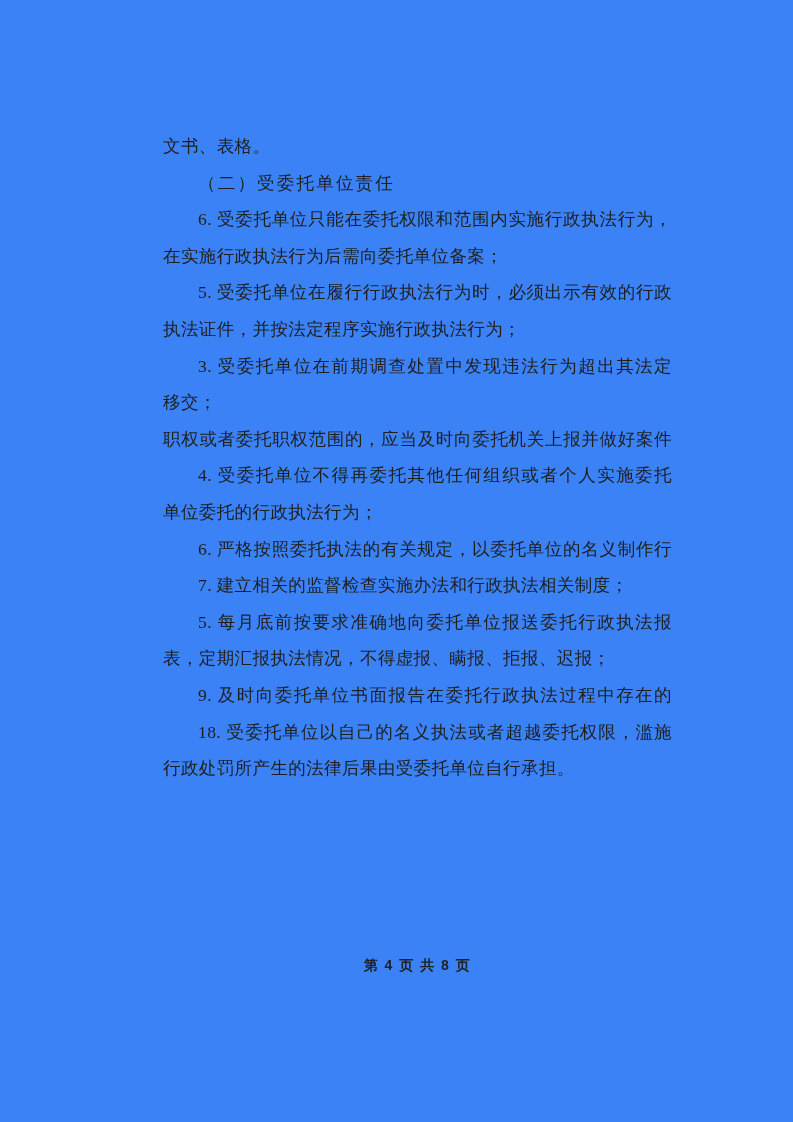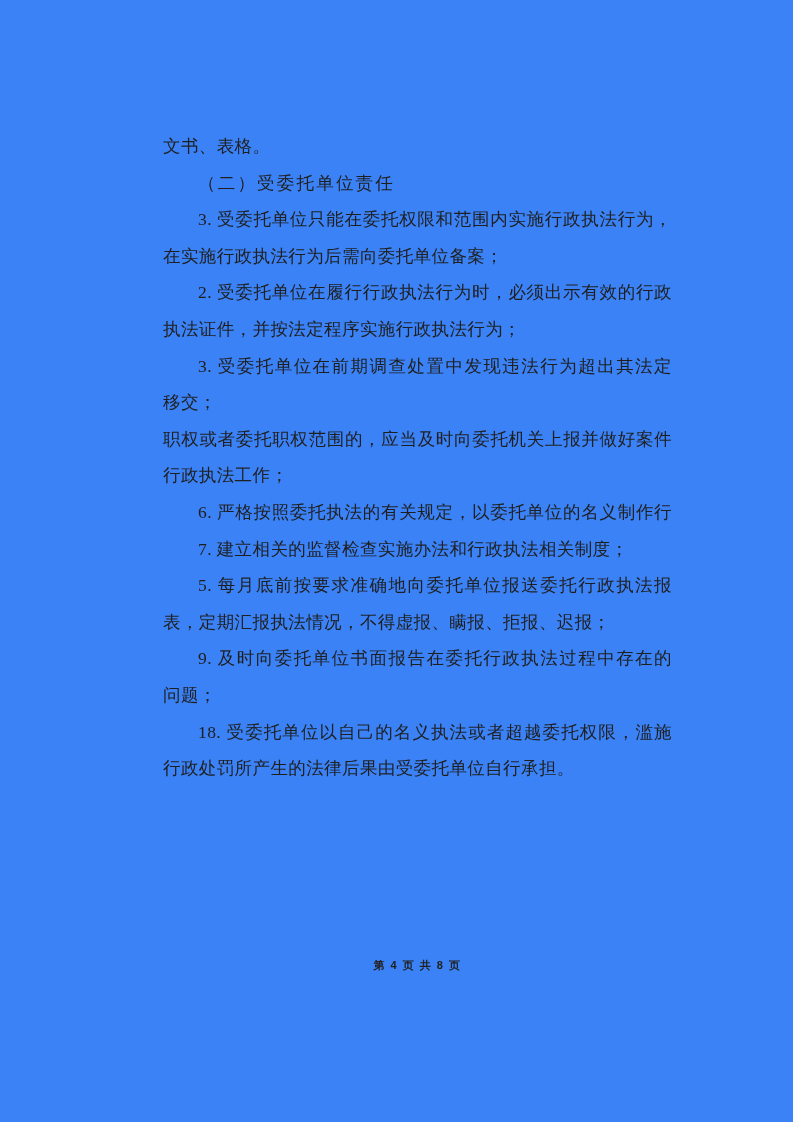--- a/index.html
+++ b/index.html
@@ -77,7 +77,7 @@
         <div class="line indent">（二）受委托单位责任</div>
       </div>
       <div class="paragraph">
-        <div class="line fill indent">3. 受委托单位只能在委托权限和范围内实施行政执法行为，</div>
+        <div class="line fill indent">6. 受委托单位只能在委托权限和范围内实施行政执法行为，</div>
         <div class="line">在实施行政执法行为后需向委托单位备案；</div>
       </div>
       <div class="paragraph">

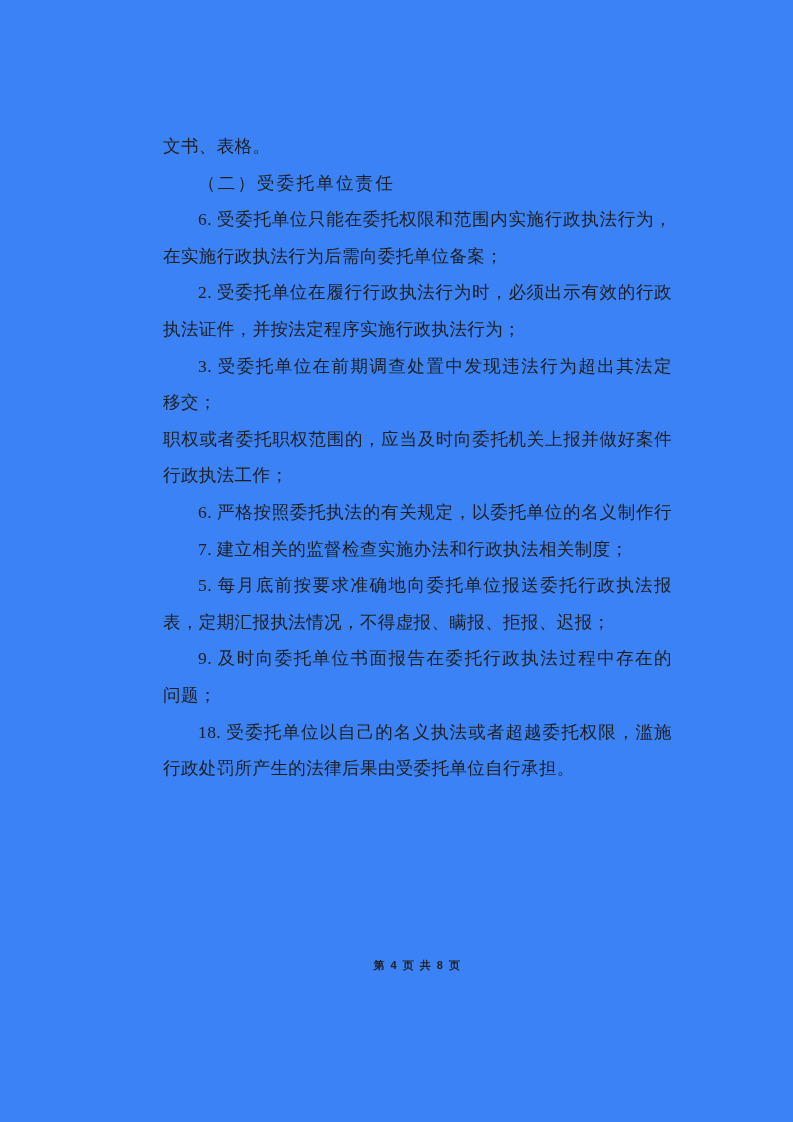--- a/index.html
+++ b/index.html
@@ -81,7 +81,7 @@
         <div class="line">在实施行政执法行为后需向委托单位备案；</div>
       </div>
       <div class="paragraph">
-        <div class="line fill indent">2. 受委托单位在履行行政执法行为时，必须出示有效的行政</div>
+        <div class="line fill indent">5. 受委托单位在履行行政执法行为时，必须出示有效的行政</div>
         <div class="line">执法证件，并按法定程序实施行政执法行为；</div>
       </div>
       <div class="paragraph">

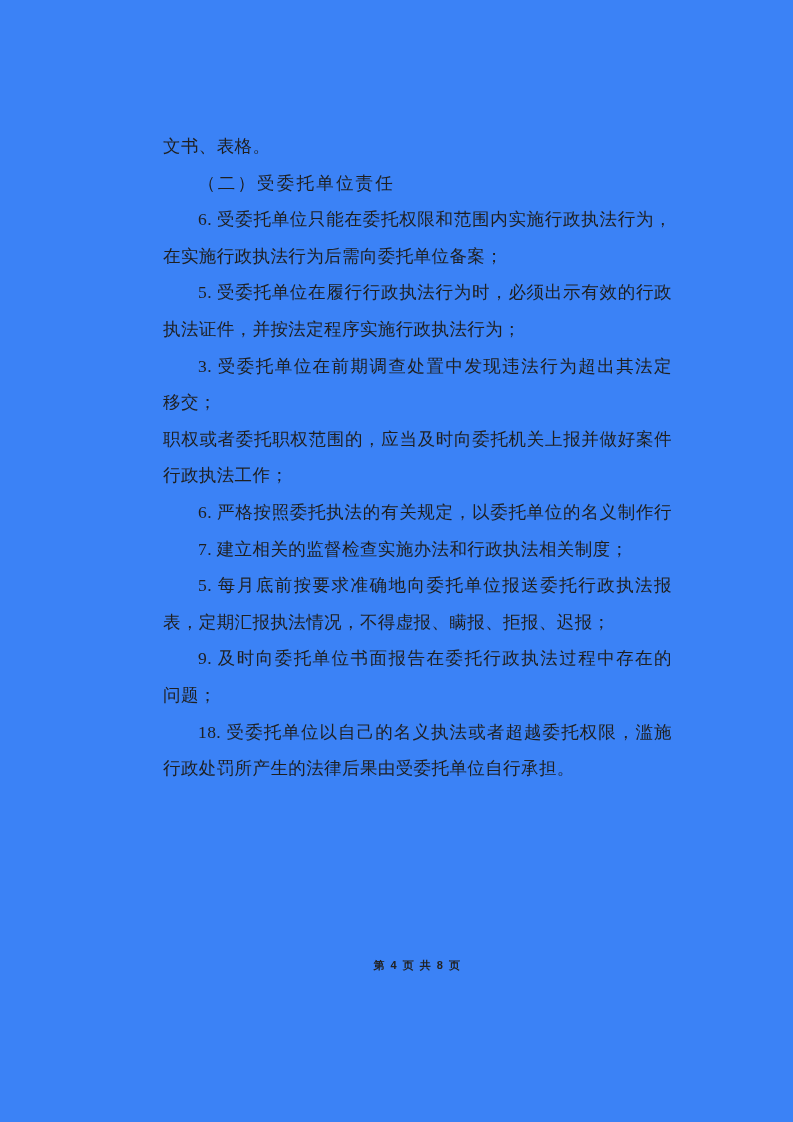--- a/index.html
+++ b/index.html
@@ -90,6 +90,7 @@
         <div class="line fill">职权或者委托职权范围的，应当及时向委托机关上报并做好案件</div>
       </div>
       <div class="paragraph">
+        <div class="line fill indent">4. 受委托单位不得再委托其他任何组织或者个人实施委托</div>
       </div>
       <div class="paragraph">
         <div class="line">行政执法工作；</div>

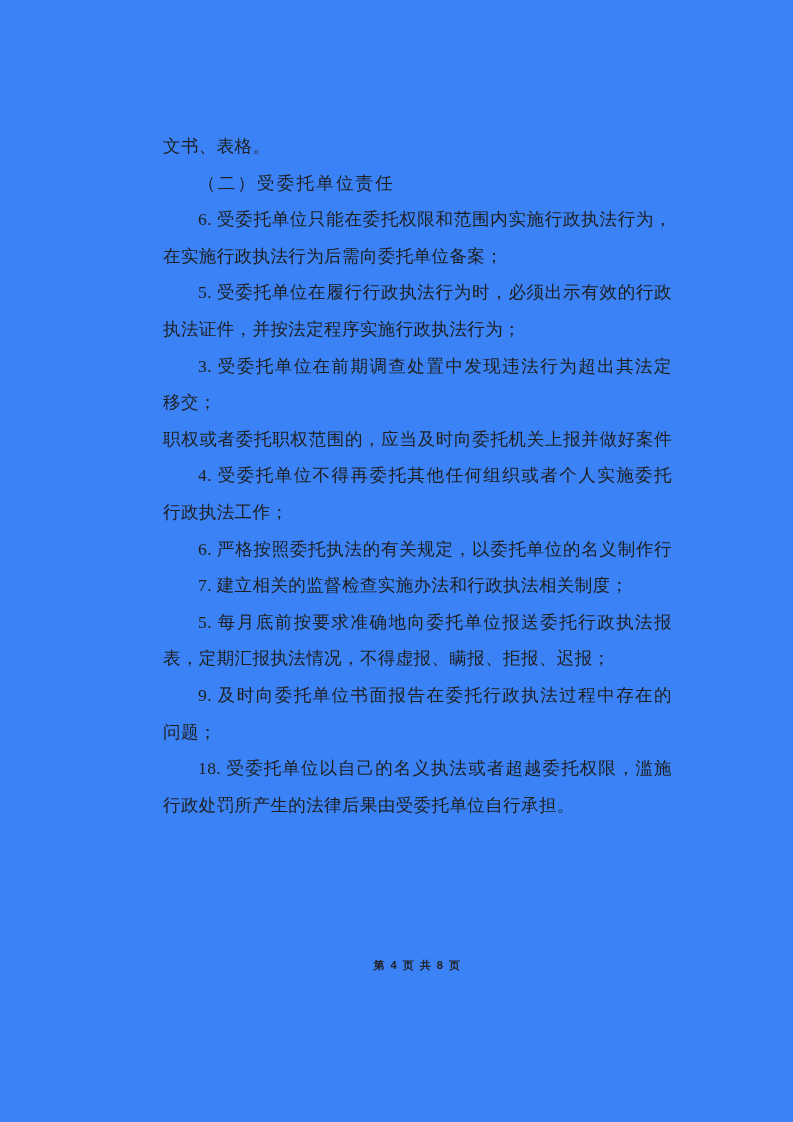--- a/index.html
+++ b/index.html
@@ -91,6 +91,7 @@
       </div>
       <div class="paragraph">
         <div class="line fill indent">4. 受委托单位不得再委托其他任何组织或者个人实施委托</div>
+        <div class="line">单位委托的行政执法行为；</div>
       </div>
       <div class="paragraph">
         <div class="line">行政执法工作；</div>

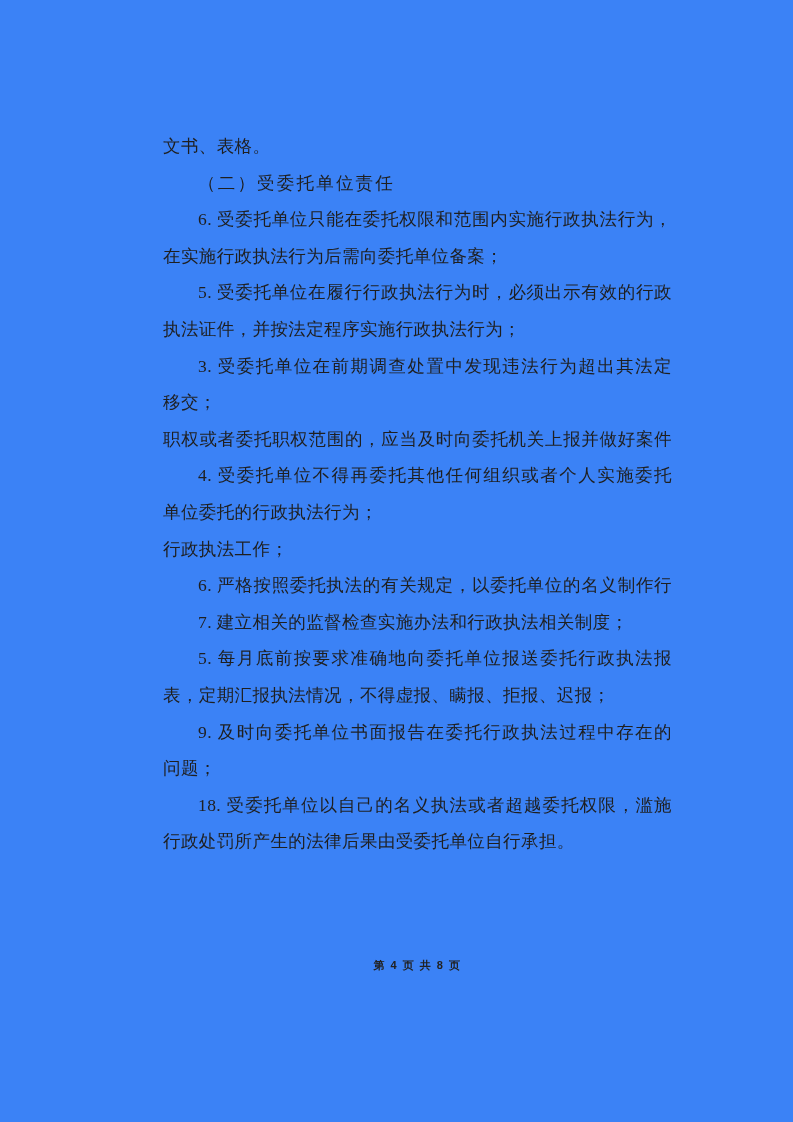--- a/index.html
+++ b/index.html
@@ -94,7 +94,6 @@
         <div class="line">单位委托的行政执法行为；</div>
       </div>
       <div class="paragraph">
-        <div class="line">行政执法工作；</div>
       </div>
       <div class="paragraph">
         <div class="line fill indent">6. 严格按照委托执法的有关规定，以委托单位的名义制作行</div>

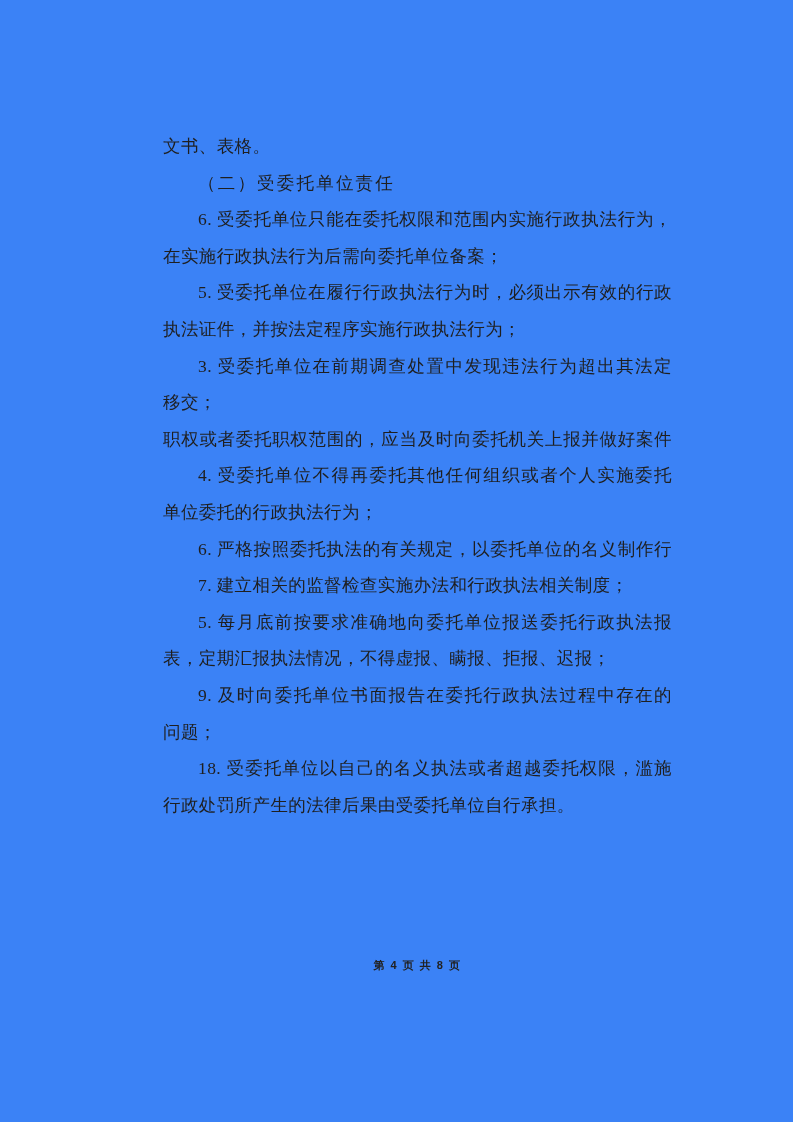--- a/index.html
+++ b/index.html
@@ -107,7 +107,6 @@
       </div>
       <div class="paragraph">
         <div class="line fill indent">9. 及时向委托单位书面报告在委托行政执法过程中存在的</div>
-        <div class="line">问题；</div>
       </div>
       <div class="paragraph">
         <div class="line fill indent">18. 受委托单位以自己的名义执法或者超越委托权限，滥施</div>

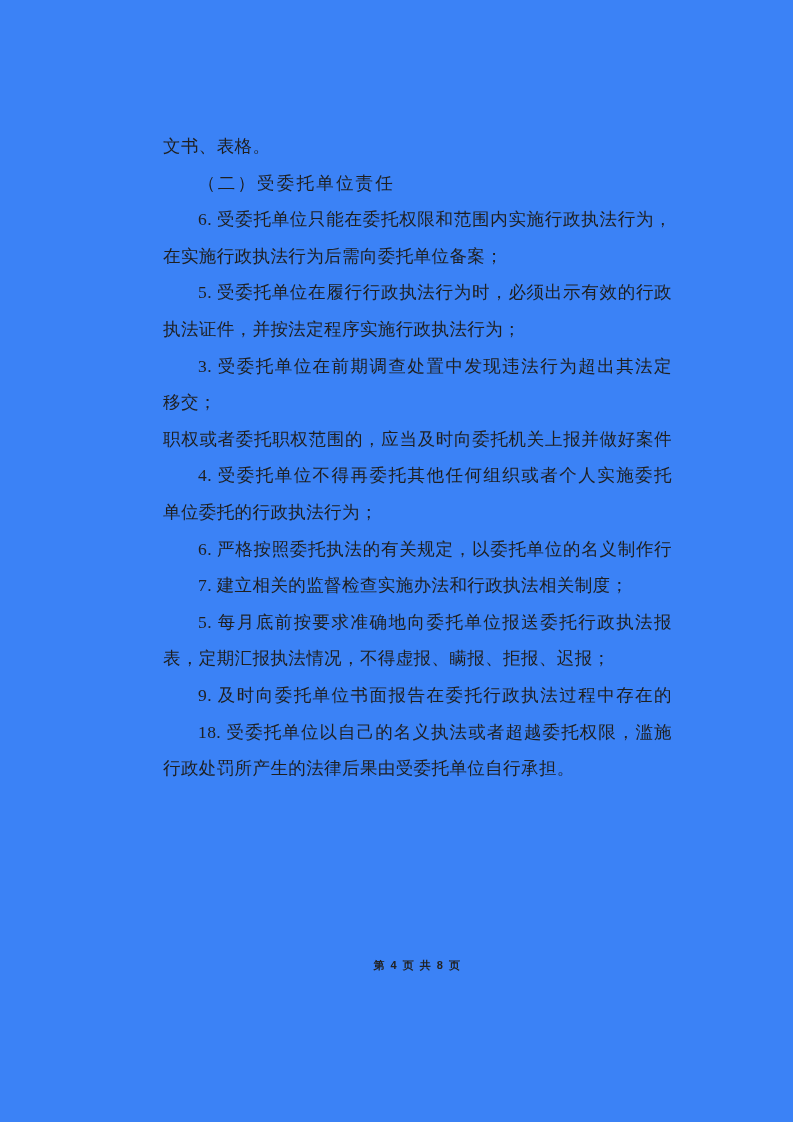--- a/index.html
+++ b/index.html
@@ -59,7 +59,7 @@
     text-align: center;
     font-family: "Liberation Sans", "DejaVu Sans", sans-serif;
     font-weight: bold;
-    font-size: 11px;
+    font-size: 14px;
     line-height: 16px;
     letter-spacing: 1.5px;
     color: #222222;

